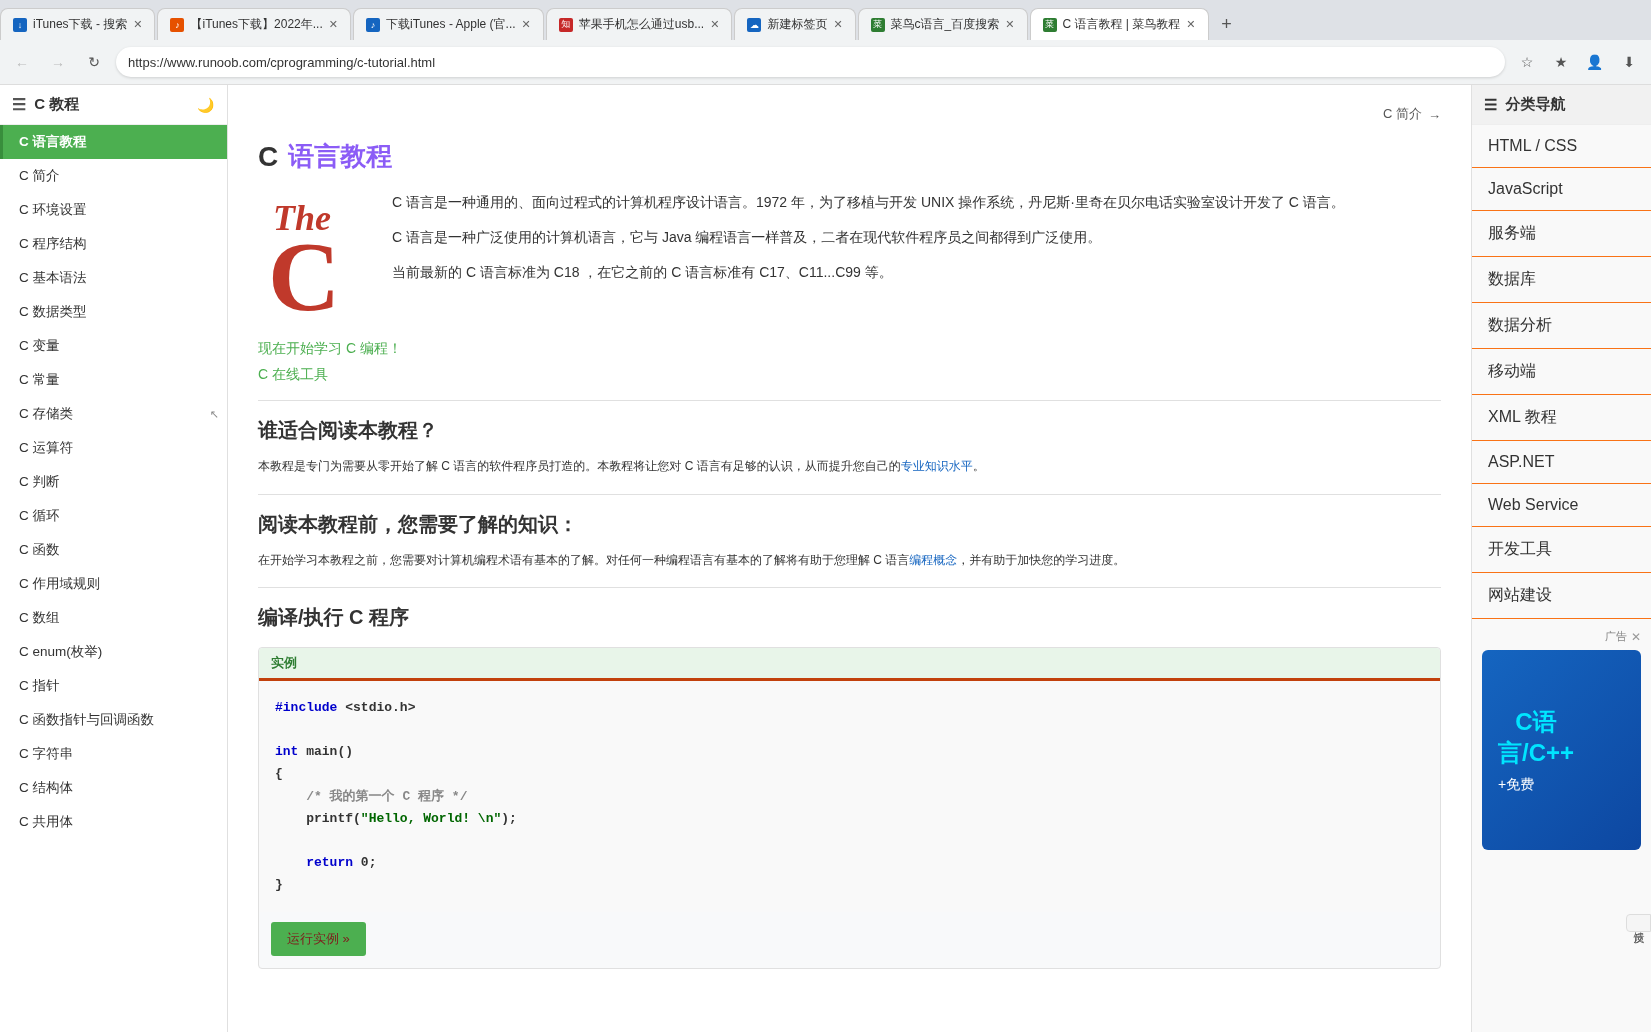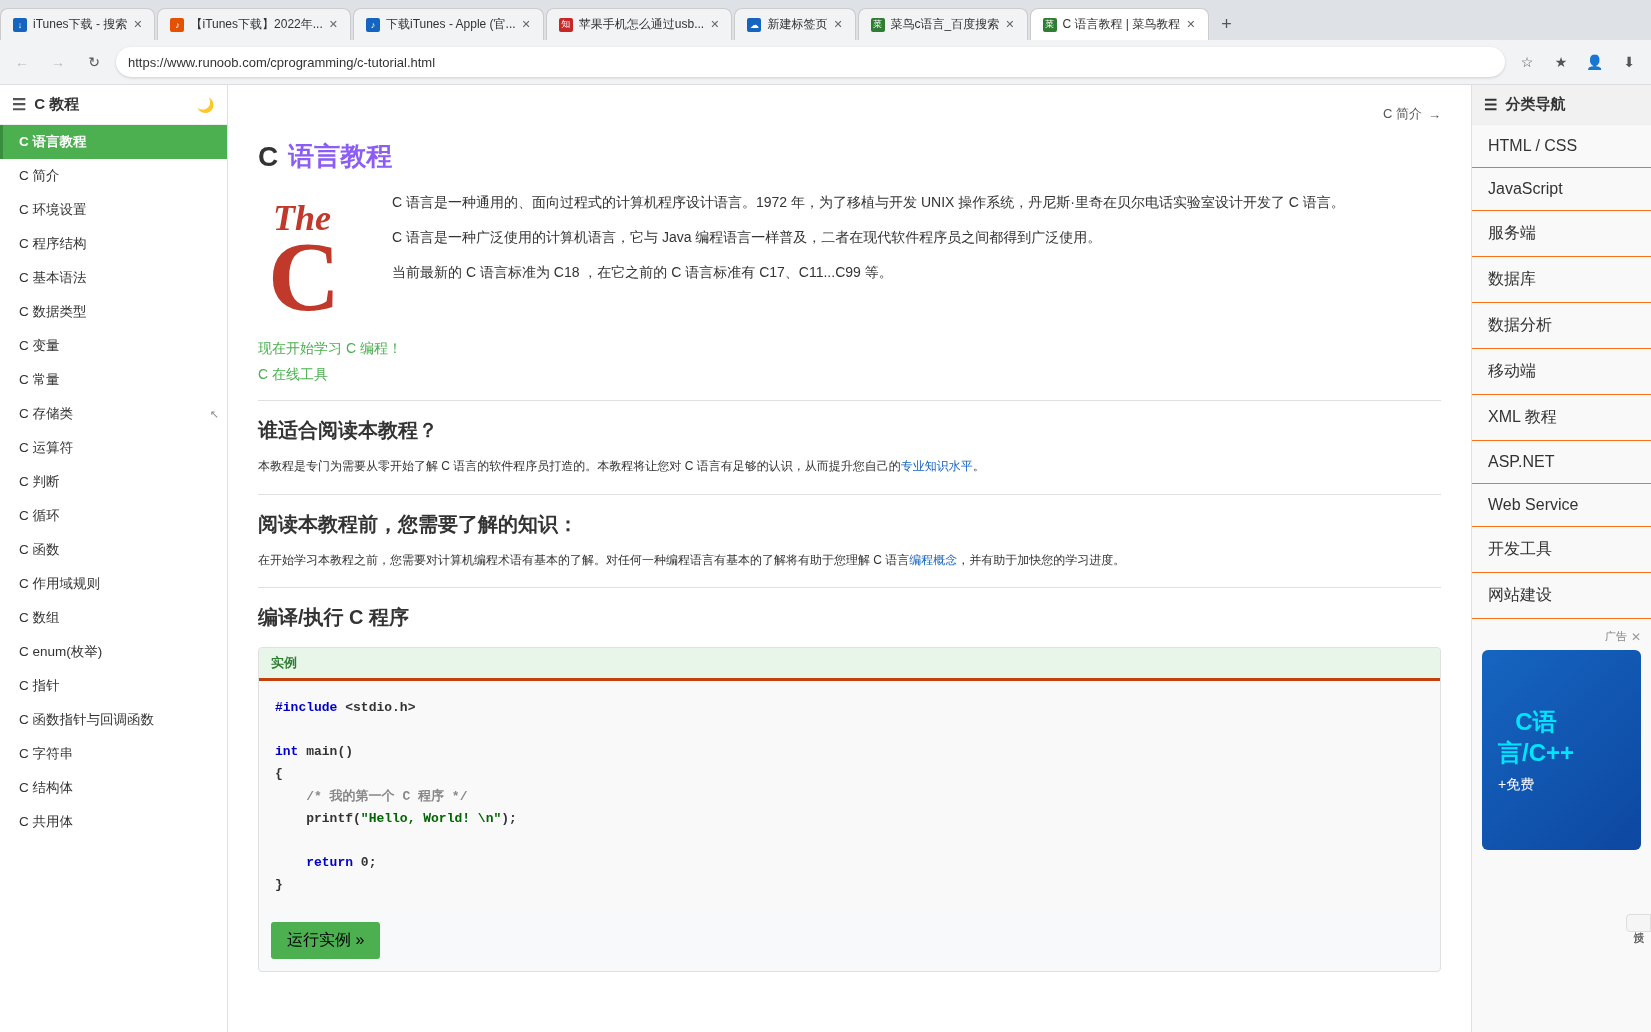--- a/index.html
+++ b/index.html
@@ -65,7 +65,7 @@
     .code-keyword { color: #0000cc; }
     .code-string { color: #006600; }
     .code-comment { color: #888; }
-    .run-btn { background: #4caf50; color: #000000; border: none; padding: 8px 16px; cursor: pointer; font-size: 16px; margin: 10px 12px 12px; border-radius: 3px; display: inline-flex; align-items: center; gap: 6px; }
+    .run-btn { background: #4caf50; color: #7f1d1d; border: none; padding: 8px 16px; cursor: pointer; font-size: 13px; margin: 10px 12px 12px; border-radius: 3px; display: inline-flex; align-items: center; gap: 6px; }
 
     
     .right-sidebar { width: 180px; flex-shrink: 0; background: #f9f9f9; border-left: 1px solid #e0e0e0; overflow-y: auto; }

